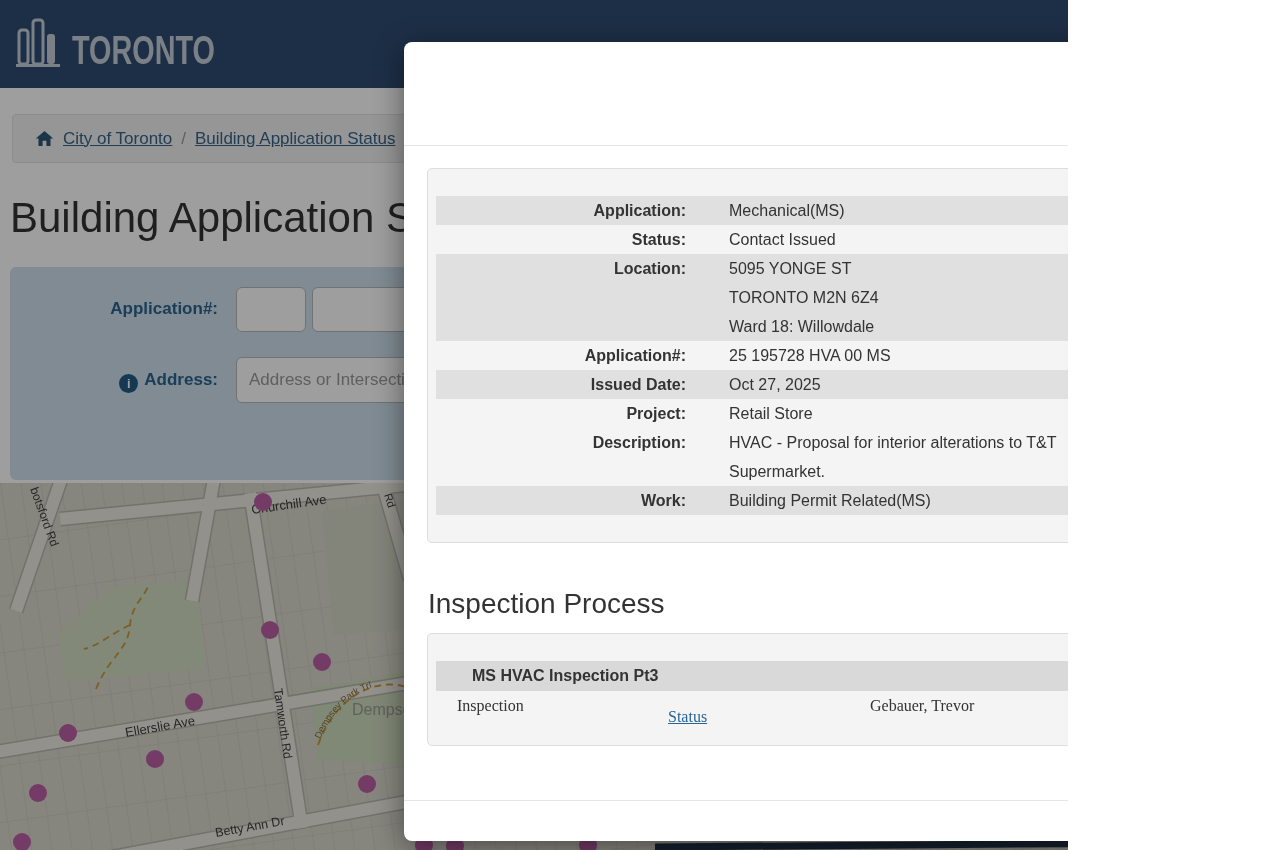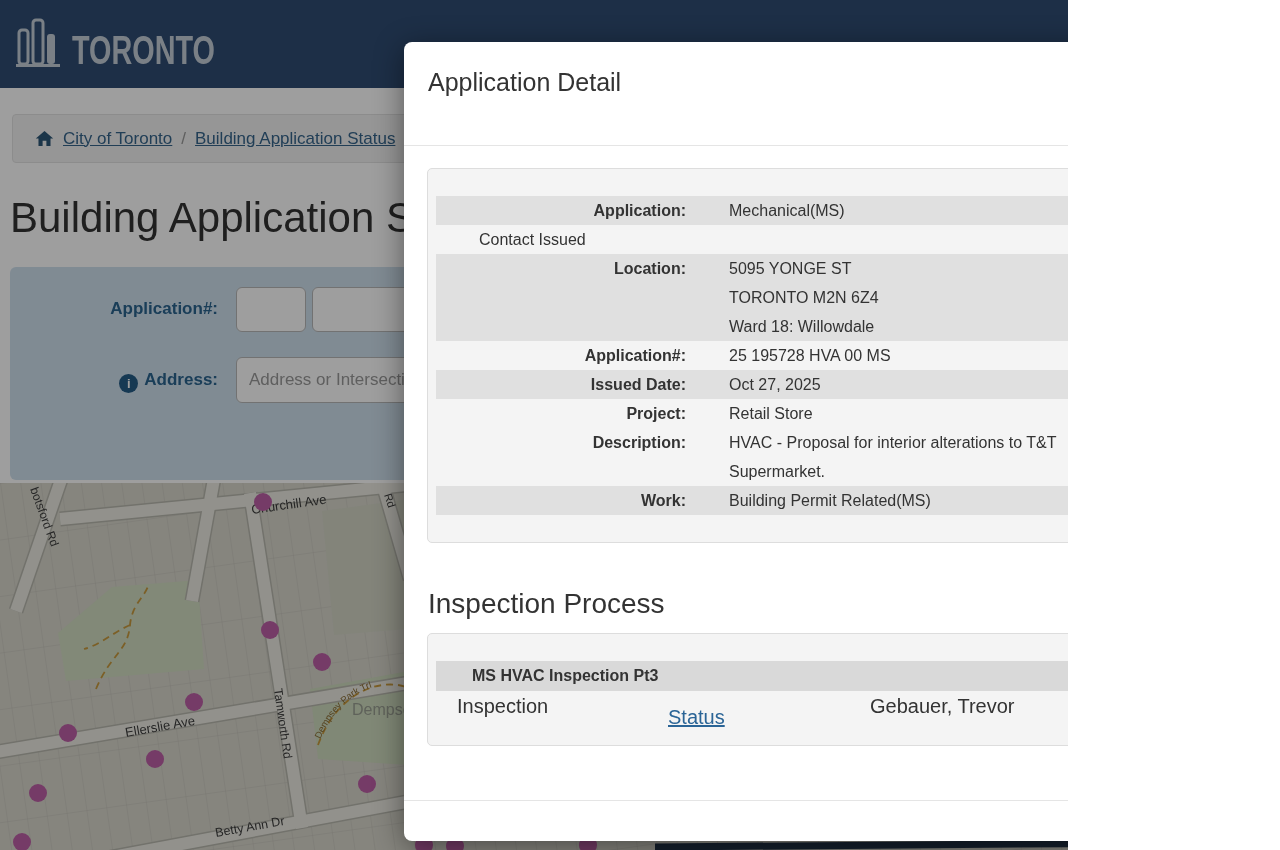--- a/index.html
+++ b/index.html
@@ -180,7 +180,6 @@
   <div class="backdrop"></div>
 
   <div class="modal">
-    <div class="modal-title">Application Detail</div>
     <div class="modal-close">×</div>
     <svg class="modal-print" viewBox="0 0 24 24">
       <path d="M6 2h12v5H6z" fill="#1f4e79"></path>

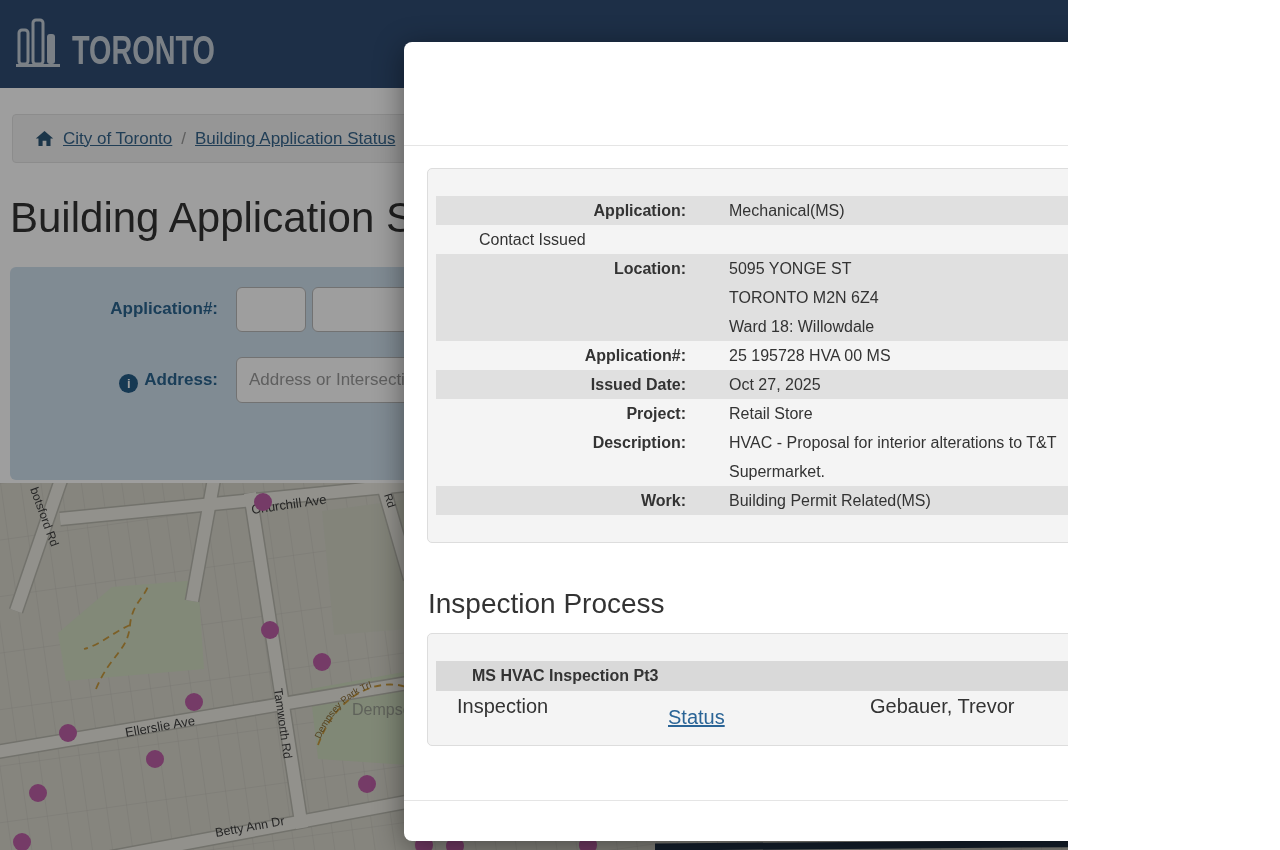--- a/index.html
+++ b/index.html
@@ -194,6 +194,7 @@
         <div class="dv">Mechanical(MS)</div>
       </div>
       <div class="detail-row">
+        <div class="dl">Status:</div>
         <div class="dv">Contact Issued</div>
       </div>
       <div class="detail-row stripe">

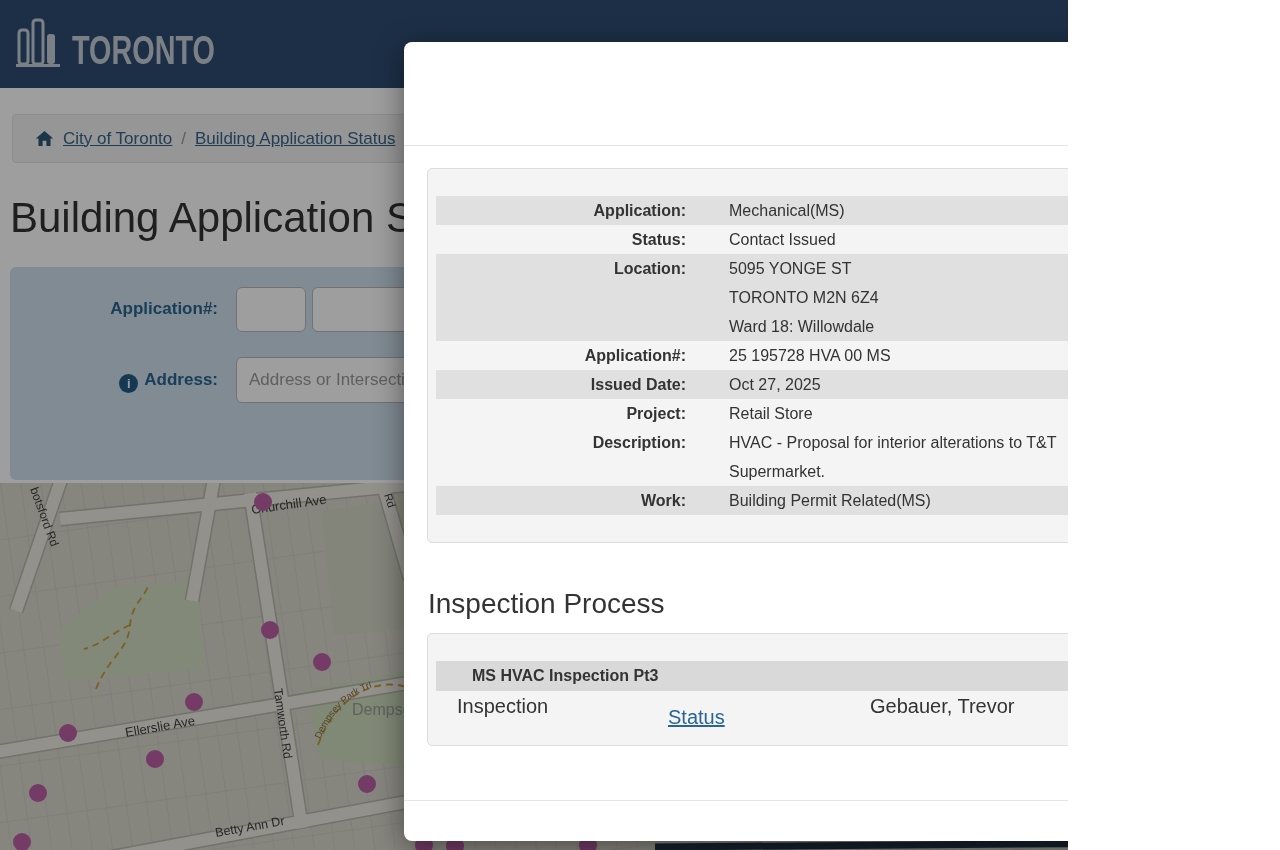--- a/index.html
+++ b/index.html
@@ -52,7 +52,7 @@
   .insp-box{position:absolute;left:23px;top:591px;width:829px;height:113px;background:#f4f4f4;
     border:1px solid #ddd;border-radius:5px;box-sizing:border-box;padding:27px 8px 0 8px;}
   .insp-group{background:#d9d9d9;height:30px;line-height:30px;font-weight:700;font-size:16px;color:#333;padding-left:36px;}
-  .insp-row{position:relative;height:30px;line-height:30px;font-size:20px;color:#333;}
+  .insp-row{position:relative;height:30px;line-height:30px;font-size:16px;color:#333;font-family:Liberation Serif, serif;}
   .insp-row span{position:absolute;top:0;}
   .link{color:#2a6496;text-decoration:underline;cursor:pointer;}
 

